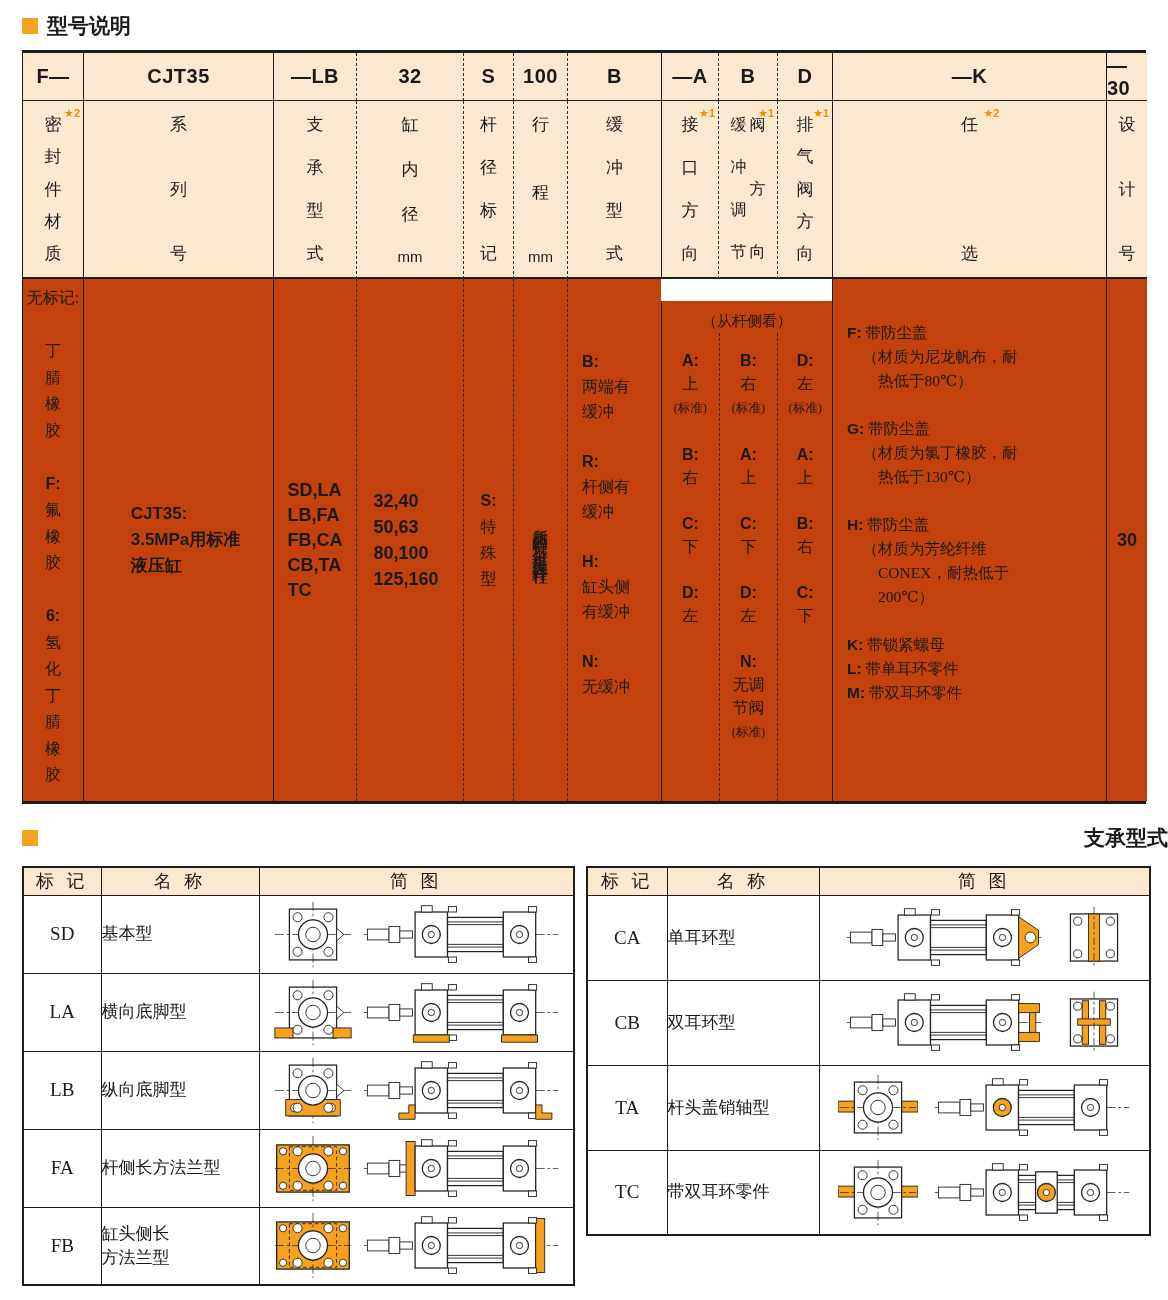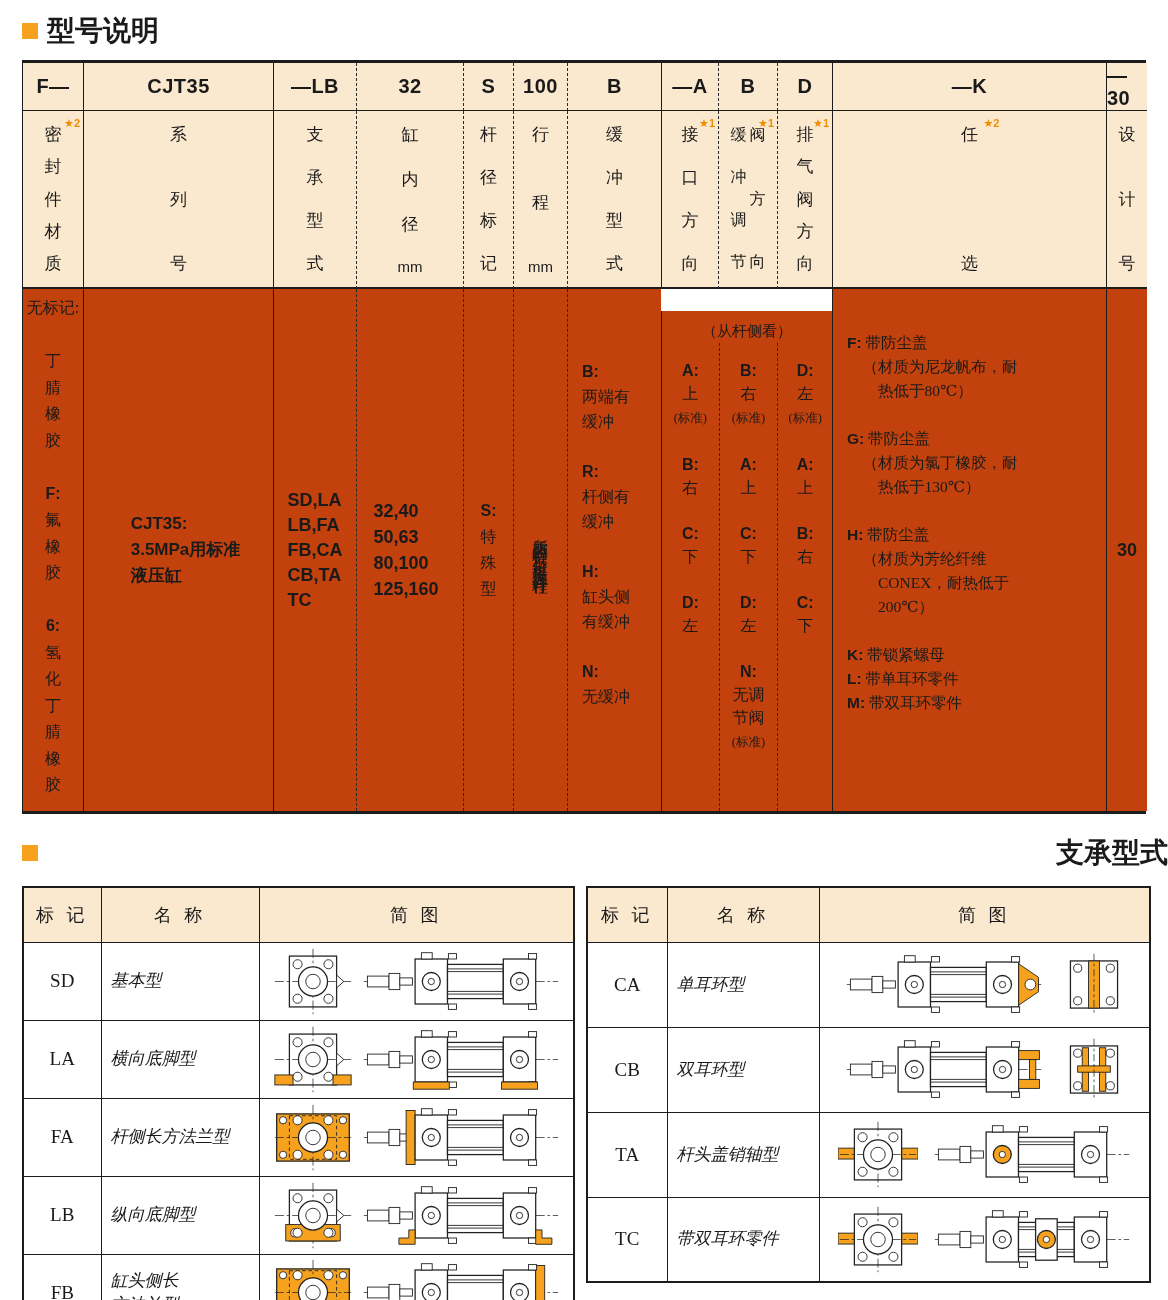--- a/index.html
+++ b/index.html
@@ -16,7 +16,7 @@
   }
   .section-title{
     display:flex;align-items:center;gap:9px;
-    font-weight:bold;font-size:28px;margin:0 0 10px 22px;
+    font-weight:bold;font-size:21px;margin:0 0 10px 22px;
     font-family:"Liberation Sans",sans-serif;
   }
   .bullet{width:16px;height:16px;background:var(--orange);flex:0 0 auto;}

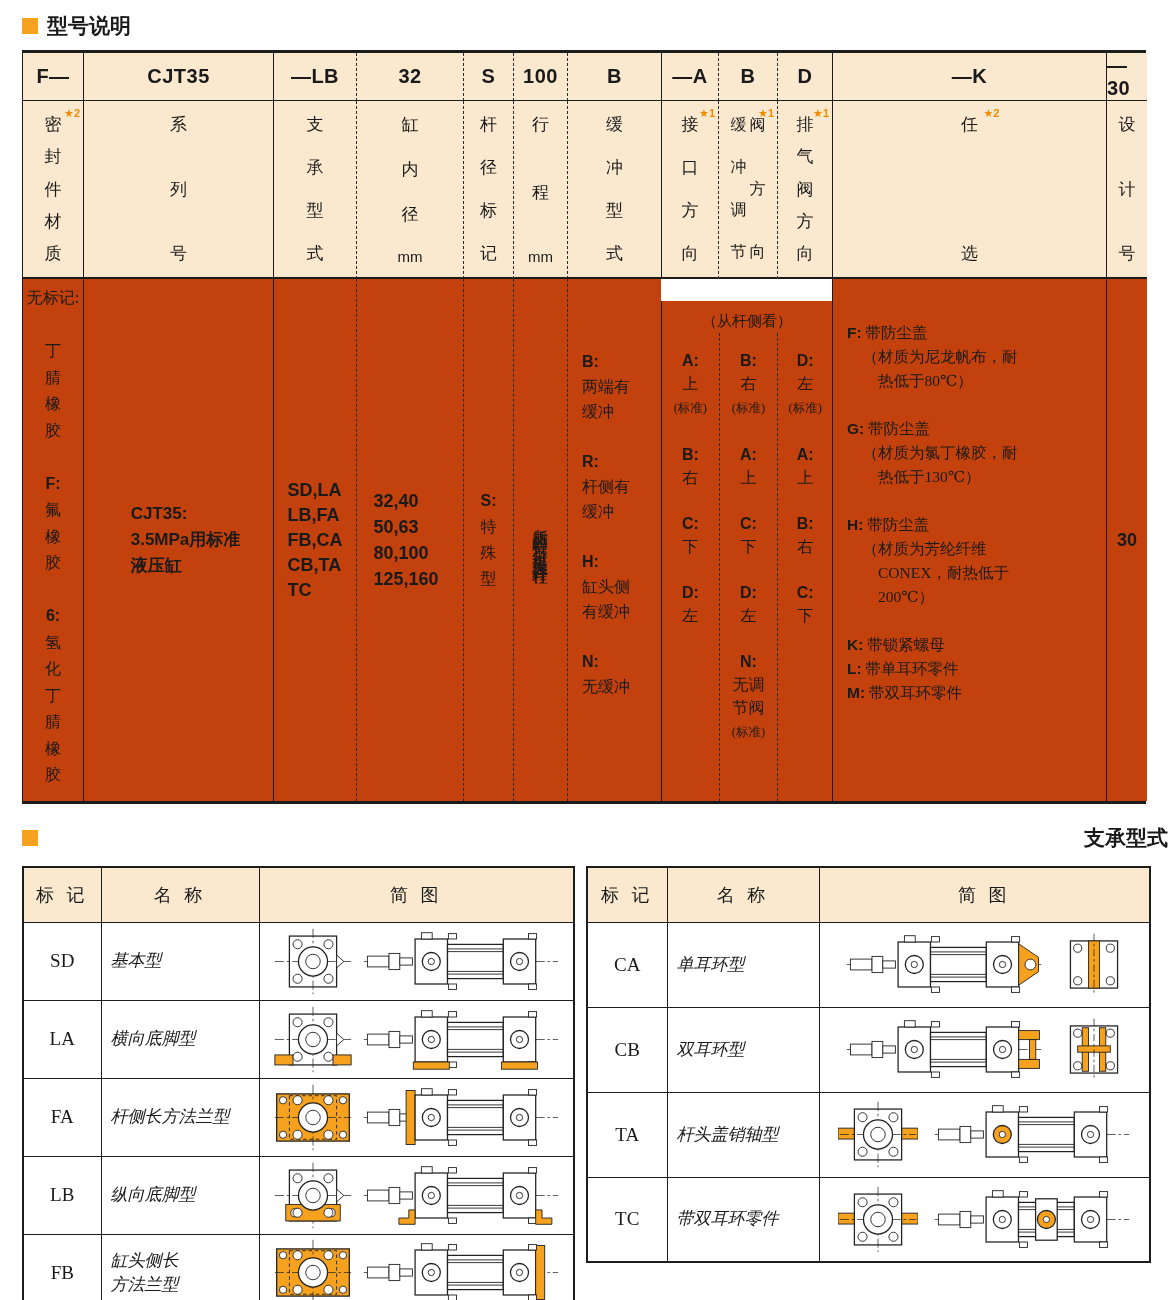--- a/index.html
+++ b/index.html
@@ -89,7 +89,7 @@
         border:1.3px solid var(--line);box-sizing:border-box;}
   table.support-table{border:2.4px solid var(--line);}
   table.support-table th{
-        background:var(--peach);font-weight:normal;font-size:18px;height:55px;
+        background:var(--peach);font-weight:normal;font-size:18px;height:28px;
         letter-spacing:4px;}
   td.st-code{text-align:center;font-size:19px;}
   td.st-name{font-size:17px;padding-left:9px;white-space:pre-line;line-height:24px;font-style:italic;}

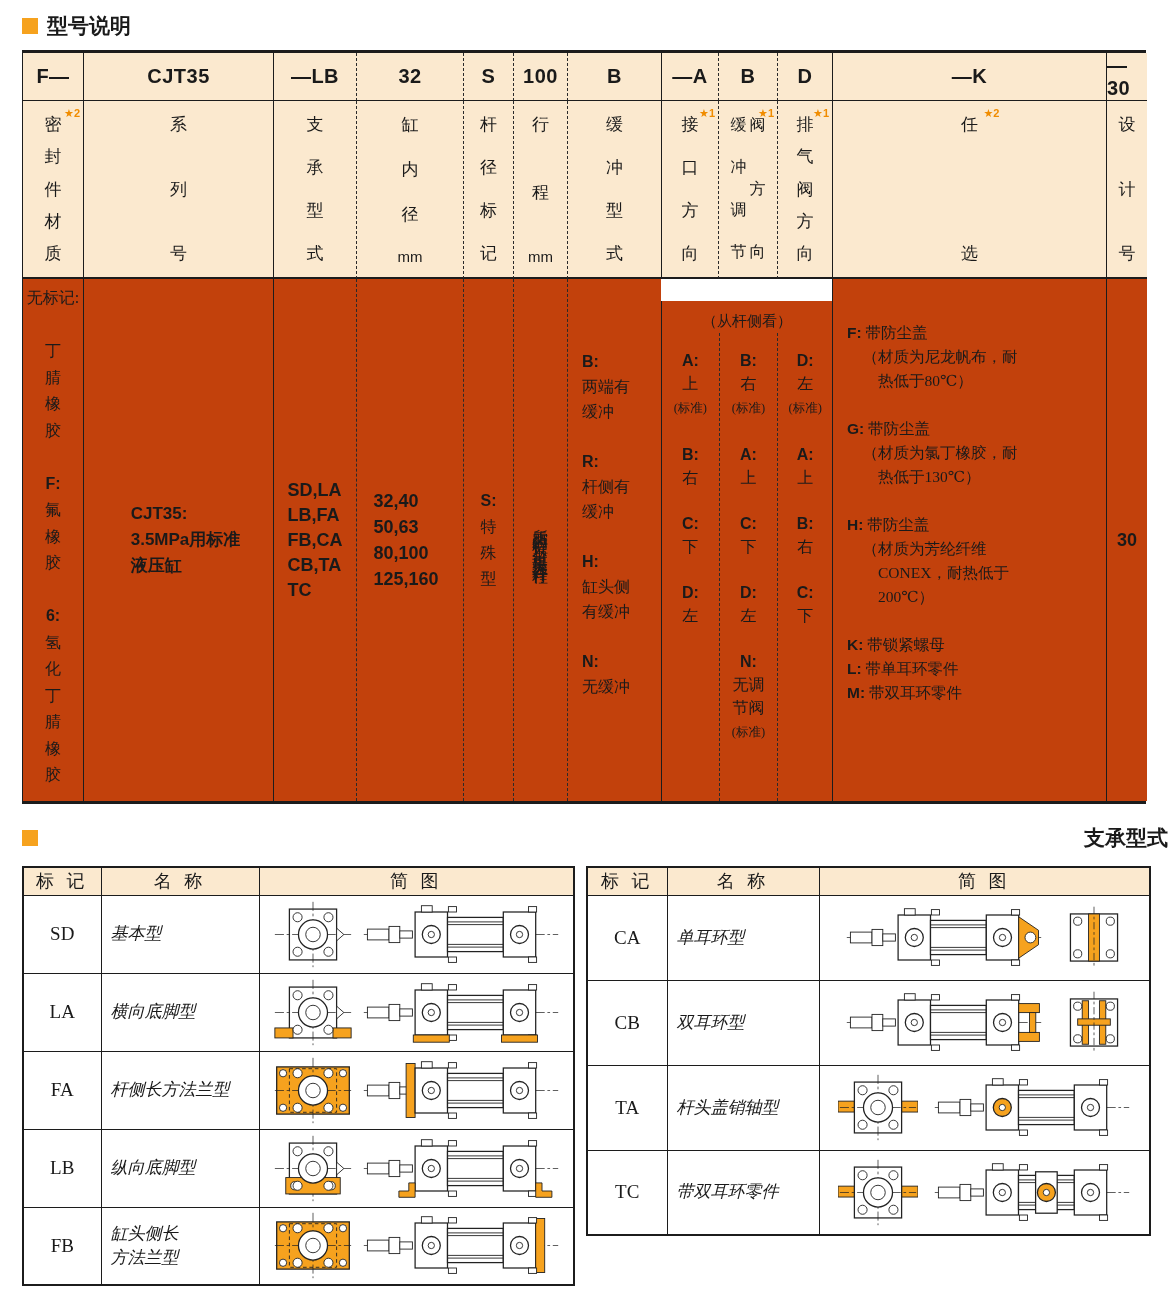--- a/index.html
+++ b/index.html
@@ -92,7 +92,7 @@
         background:var(--peach);font-weight:normal;font-size:18px;height:28px;
         letter-spacing:4px;}
   td.st-code{text-align:center;font-size:19px;}
-  td.st-name{font-size:17px;padding-left:9px;white-space:pre-line;line-height:24px;font-style:italic;}
+  td.st-name{font-size:17px;padding-left:0;white-space:pre-line;line-height:24px;}
   td.st-diagram{padding:2px 4px;}
   .diag-box{display:flex;align-items:center;justify-content:space-evenly;width:100%;}
   .lt td{height:78px;}

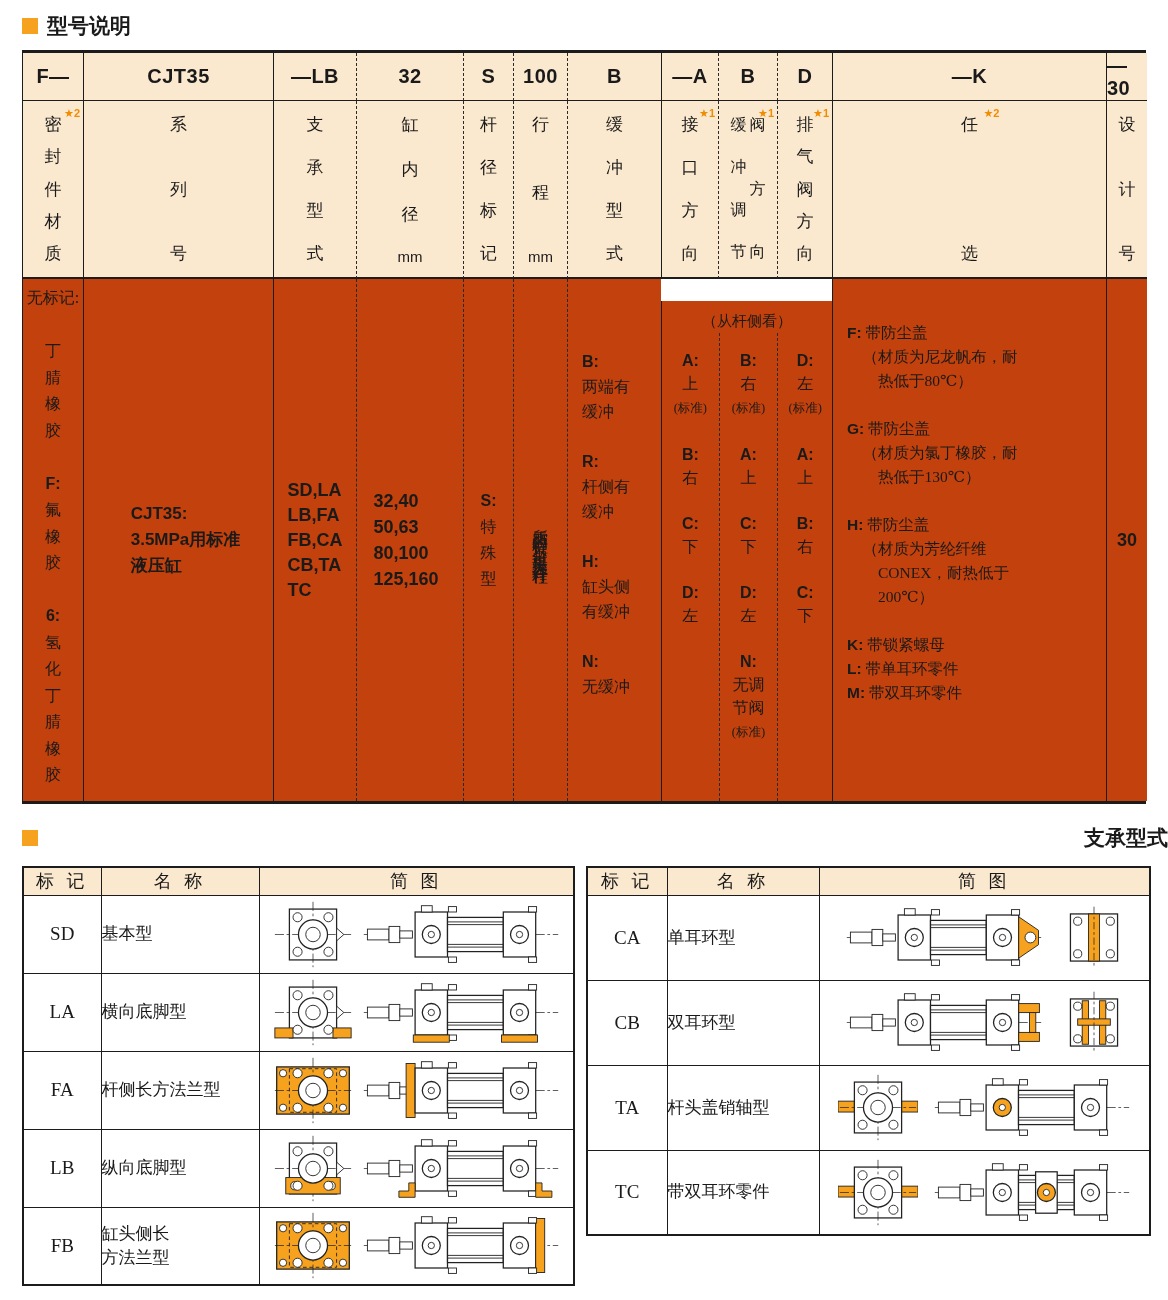--- a/index.html
+++ b/index.html
@@ -367,6 +367,53 @@
           </td>
         </tr>
         <tr>
+          <td class="st-code">LB</td>
+          <td class="st-name">纵向底脚型</td>
+          <td class="st-diagram">
+            <div class="diag-box">
+              <svg width="80" height="69" viewBox="0 0 88 76" role="img">
+                <rect x="18" y="10" width="52" height="56" fill="#fff" stroke="#222" stroke-width="1.4"></rect>
+                <line x1="2" y1="38" x2="86" y2="38" stroke="#222" stroke-width="0.8" stroke-dasharray="10 3 3 3"></line>
+                <line x1="44" y1="2" x2="44" y2="74" stroke="#222" stroke-width="0.8" stroke-dasharray="10 3 3 3"></line>
+                <rect x="14" y="48" width="60" height="18" fill="#F6A21E" stroke="#222"></rect>
+                <circle cx="24" cy="57" r="4.5" fill="#fff" stroke="#222"></circle>
+                <circle cx="64" cy="57" r="4.5" fill="#fff" stroke="#222"></circle>
+                <circle cx="44" cy="38" r="16" fill="#fff" stroke="#222" stroke-width="1.4"></circle>
+                <circle cx="44" cy="38" r="8" fill="#fff" stroke="#222"></circle>
+                <circle cx="27" cy="19" r="5" fill="#fff" stroke="#222"></circle>
+                <circle cx="61" cy="19" r="5" fill="#fff" stroke="#222"></circle>
+                <circle cx="27" cy="57" r="5" fill="#fff" stroke="#222"></circle>
+                <circle cx="61" cy="57" r="5" fill="#fff" stroke="#222"></circle>
+                <path d="M70 31 L78 38 L70 45 Z" fill="#fff" stroke="#222"></path>
+              </svg>
+              <svg width="198" height="69" viewBox="0 0 220 76" role="img">
+                <line x1="2" y1="38" x2="218" y2="38" stroke="#222" stroke-width="0.8" stroke-dasharray="12 3 3 3"></line>
+                <rect x="6" y="32" width="24" height="12" fill="#fff" stroke="#222"></rect>
+                <rect x="30" y="29" width="12" height="18" fill="#fff" stroke="#222"></rect>
+                <rect x="42" y="34" width="14" height="8" fill="#fff" stroke="#222"></rect>
+                <rect x="59" y="13" width="36" height="50" fill="#fff" stroke="#222" stroke-width="1.4"></rect>
+                <rect x="66" y="6" width="12" height="7" fill="#fff" stroke="#222"></rect>
+                <circle cx="77" cy="38" r="10" fill="#fff" stroke="#222" stroke-width="1.4"></circle>
+                <circle cx="77" cy="38" r="3.5" fill="#fff" stroke="#222"></circle>
+                <rect x="95" y="19" width="62" height="38" fill="#fff" stroke="#222" stroke-width="1.4"></rect>
+                <line x1="95" y1="24" x2="157" y2="24" stroke="#222"></line>
+                <line x1="95" y1="27" x2="157" y2="27" stroke="#222"></line>
+                <line x1="95" y1="49" x2="157" y2="49" stroke="#222"></line>
+                <line x1="95" y1="52" x2="157" y2="52" stroke="#222"></line>
+                <rect x="157" y="13" width="36" height="50" fill="#fff" stroke="#222" stroke-width="1.4"></rect>
+                <circle cx="175" cy="38" r="10" fill="#fff" stroke="#222" stroke-width="1.4"></circle>
+                <circle cx="175" cy="38" r="3.5" fill="#fff" stroke="#222"></circle>
+                <rect x="96" y="7" width="9" height="6" fill="#fff" stroke="#222"></rect>
+                <rect x="96" y="63" width="9" height="6" fill="#fff" stroke="#222"></rect>
+                <rect x="185" y="7" width="9" height="6" fill="#fff" stroke="#222"></rect>
+                <rect x="185" y="63" width="9" height="6" fill="#fff" stroke="#222"></rect>
+                <path d="M59 54 L59 70 L41 70 L41 63 L52 63 L52 54 Z" fill="#F6A21E" stroke="#222"></path>
+                <path d="M193 54 L193 70 L211 70 L211 63 L200 63 L200 54 Z" fill="#F6A21E" stroke="#222"></path>
+              </svg>
+            </div>
+          </td>
+        </tr>
+        <tr>
           <td class="st-code">FA</td>
           <td class="st-name">杆侧长方法兰型</td>
           <td class="st-diagram">
@@ -414,53 +461,6 @@
           </td>
         </tr>
         <tr>
-          <td class="st-code">LB</td>
-          <td class="st-name">纵向底脚型</td>
-          <td class="st-diagram">
-            <div class="diag-box">
-              <svg width="80" height="69" viewBox="0 0 88 76" role="img">
-                <rect x="18" y="10" width="52" height="56" fill="#fff" stroke="#222" stroke-width="1.4"></rect>
-                <line x1="2" y1="38" x2="86" y2="38" stroke="#222" stroke-width="0.8" stroke-dasharray="10 3 3 3"></line>
-                <line x1="44" y1="2" x2="44" y2="74" stroke="#222" stroke-width="0.8" stroke-dasharray="10 3 3 3"></line>
-                <rect x="14" y="48" width="60" height="18" fill="#F6A21E" stroke="#222"></rect>
-                <circle cx="24" cy="57" r="4.5" fill="#fff" stroke="#222"></circle>
-                <circle cx="64" cy="57" r="4.5" fill="#fff" stroke="#222"></circle>
-                <circle cx="44" cy="38" r="16" fill="#fff" stroke="#222" stroke-width="1.4"></circle>
-                <circle cx="44" cy="38" r="8" fill="#fff" stroke="#222"></circle>
-                <circle cx="27" cy="19" r="5" fill="#fff" stroke="#222"></circle>
-                <circle cx="61" cy="19" r="5" fill="#fff" stroke="#222"></circle>
-                <circle cx="27" cy="57" r="5" fill="#fff" stroke="#222"></circle>
-                <circle cx="61" cy="57" r="5" fill="#fff" stroke="#222"></circle>
-                <path d="M70 31 L78 38 L70 45 Z" fill="#fff" stroke="#222"></path>
-              </svg>
-              <svg width="198" height="69" viewBox="0 0 220 76" role="img">
-                <line x1="2" y1="38" x2="218" y2="38" stroke="#222" stroke-width="0.8" stroke-dasharray="12 3 3 3"></line>
-                <rect x="6" y="32" width="24" height="12" fill="#fff" stroke="#222"></rect>
-                <rect x="30" y="29" width="12" height="18" fill="#fff" stroke="#222"></rect>
-                <rect x="42" y="34" width="14" height="8" fill="#fff" stroke="#222"></rect>
-                <rect x="59" y="13" width="36" height="50" fill="#fff" stroke="#222" stroke-width="1.4"></rect>
-                <rect x="66" y="6" width="12" height="7" fill="#fff" stroke="#222"></rect>
-                <circle cx="77" cy="38" r="10" fill="#fff" stroke="#222" stroke-width="1.4"></circle>
-                <circle cx="77" cy="38" r="3.5" fill="#fff" stroke="#222"></circle>
-                <rect x="95" y="19" width="62" height="38" fill="#fff" stroke="#222" stroke-width="1.4"></rect>
-                <line x1="95" y1="24" x2="157" y2="24" stroke="#222"></line>
-                <line x1="95" y1="27" x2="157" y2="27" stroke="#222"></line>
-                <line x1="95" y1="49" x2="157" y2="49" stroke="#222"></line>
-                <line x1="95" y1="52" x2="157" y2="52" stroke="#222"></line>
-                <rect x="157" y="13" width="36" height="50" fill="#fff" stroke="#222" stroke-width="1.4"></rect>
-                <circle cx="175" cy="38" r="10" fill="#fff" stroke="#222" stroke-width="1.4"></circle>
-                <circle cx="175" cy="38" r="3.5" fill="#fff" stroke="#222"></circle>
-                <rect x="96" y="7" width="9" height="6" fill="#fff" stroke="#222"></rect>
-                <rect x="96" y="63" width="9" height="6" fill="#fff" stroke="#222"></rect>
-                <rect x="185" y="7" width="9" height="6" fill="#fff" stroke="#222"></rect>
-                <rect x="185" y="63" width="9" height="6" fill="#fff" stroke="#222"></rect>
-                <path d="M59 54 L59 70 L41 70 L41 63 L52 63 L52 54 Z" fill="#F6A21E" stroke="#222"></path>
-                <path d="M193 54 L193 70 L211 70 L211 63 L200 63 L200 54 Z" fill="#F6A21E" stroke="#222"></path>
-              </svg>
-            </div>
-          </td>
-        </tr>
-        <tr>
           <td class="st-code">FB</td>
           <td class="st-name">缸头侧长
 方法兰型</td>

